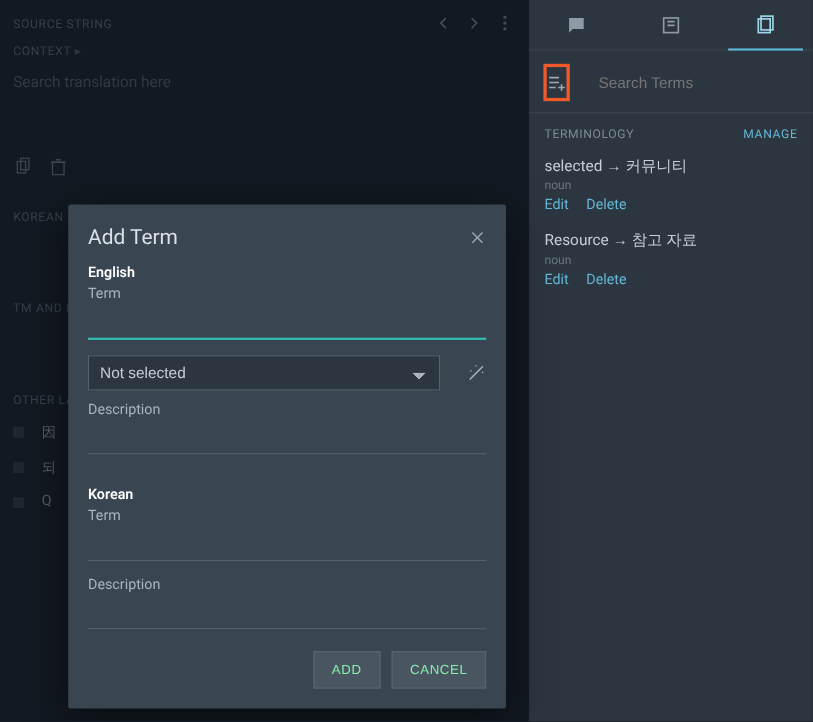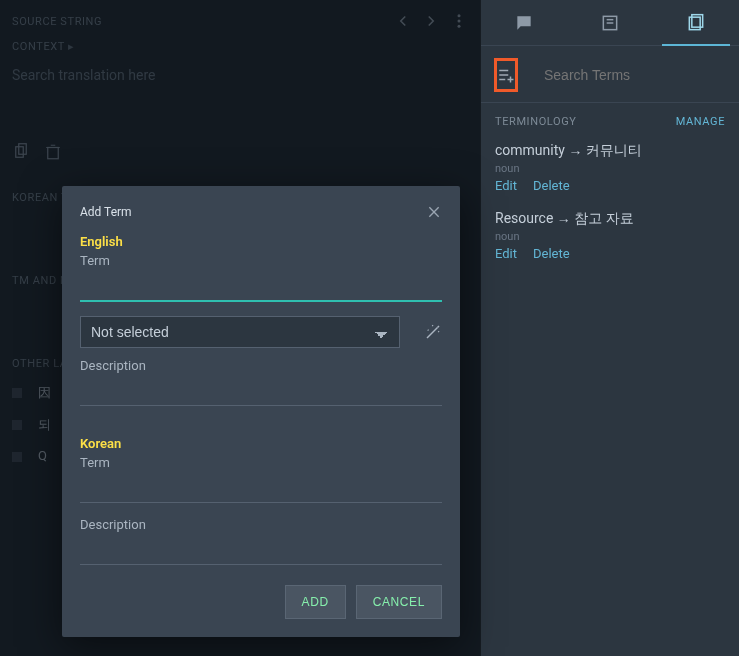--- a/index.html
+++ b/index.html
@@ -276,7 +276,7 @@
     <div class="manage-link">MANAGE</div>
   </div>
   <div class="term-entry">
-    <div class="term-word">community → 커뮤니티</div>
+    <div class="term-word">selected → 커뮤니티</div>
     <div class="term-pos">noun</div>
     <div class="term-actions">
       <span>Edit</span>

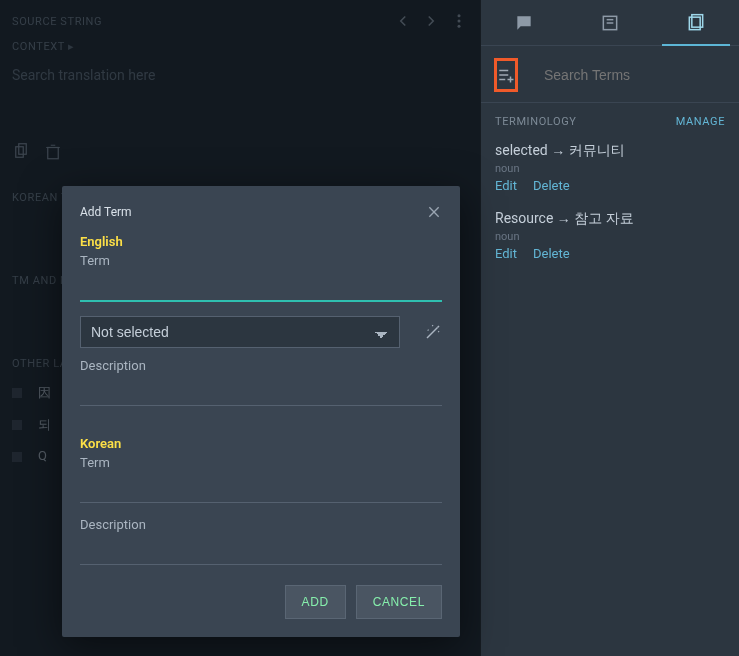--- a/index.html
+++ b/index.html
@@ -143,7 +143,7 @@
   padding: 18px 18px 18px 18px;
 }
 .modal-header { display:flex; justify-content: space-between; align-items:center; margin-bottom: 14px; }
-.modal-title { font-size: 12px; color: #d9e1e9; }
+.modal-title { font-size: 19px; color: #d9e1e9; }
 .modal-close { width: 16px; height: 16px; color: #9aa5b1; cursor:pointer; }
 .field-label-bold { font-size: 13px; color: #fde047; font-weight: 600; margin-top: 8px; margin-bottom: 4px; display:block; }
 .field-label { font-size: 13px; color: #aab5c1; margin-bottom: 4px; display:block; }

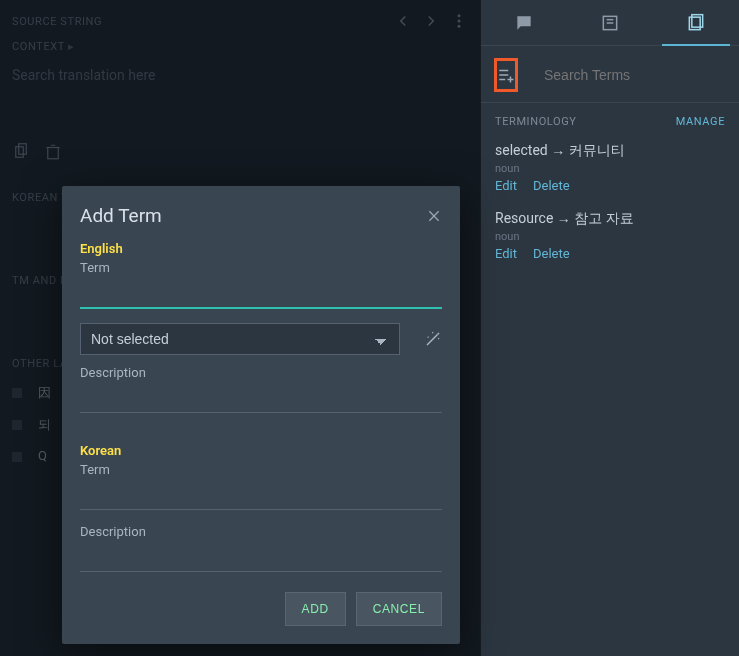--- a/index.html
+++ b/index.html
@@ -145,7 +145,7 @@
 .modal-header { display:flex; justify-content: space-between; align-items:center; margin-bottom: 14px; }
 .modal-title { font-size: 19px; color: #d9e1e9; }
 .modal-close { width: 16px; height: 16px; color: #9aa5b1; cursor:pointer; }
-.field-label-bold { font-size: 13px; color: #fde047; font-weight: 600; margin-top: 8px; margin-bottom: 4px; display:block; }
+.field-label-bold { font-size: 13px; color: #ffffff; font-weight: 600; margin-top: 8px; margin-bottom: 4px; display:block; }
 .field-label { font-size: 13px; color: #aab5c1; margin-bottom: 4px; display:block; }
 .text-line {
   width: 100%;

